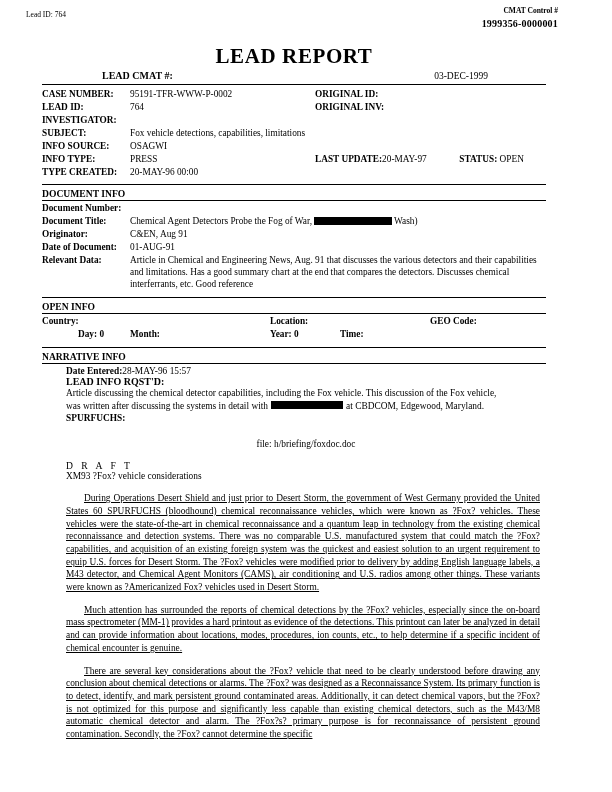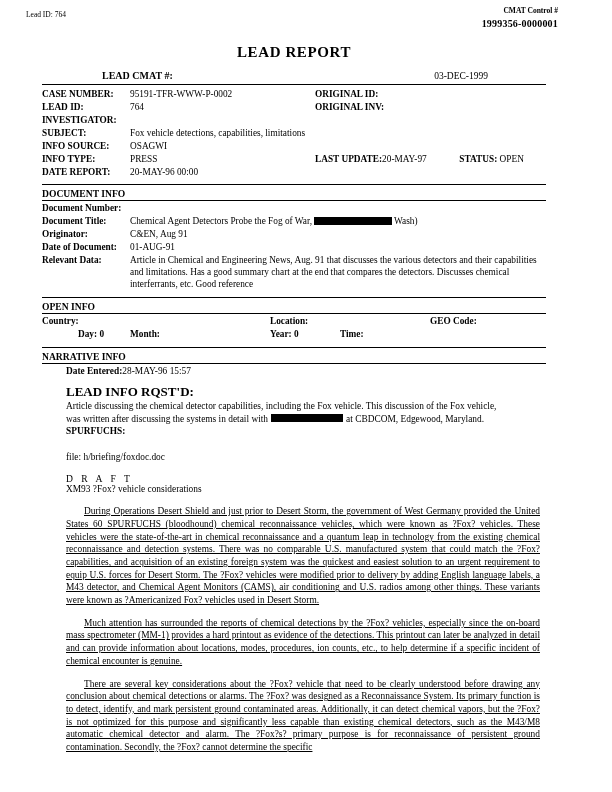--- a/index.html
+++ b/index.html
@@ -52,7 +52,7 @@
   }
   .doc-title {
     text-align: center;
-    font-size: 15px;
+    font-size: 21px;
     font-weight: bold;
     letter-spacing: 0.6px;
     margin-top: 10px;

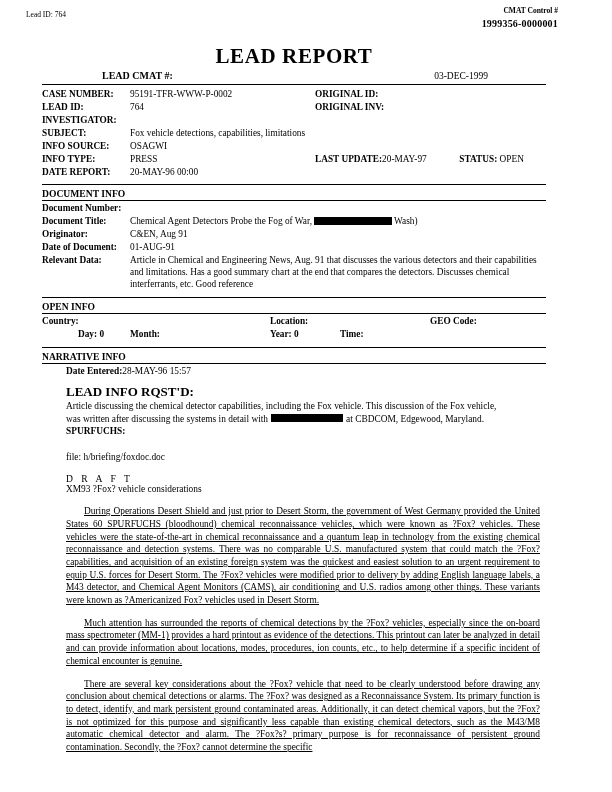--- a/index.html
+++ b/index.html
@@ -205,7 +205,7 @@
         </td>
       </tr>
       <tr>
-        <td class="lab">DATE REPORT:</td>
+        <td class="lab">TYPE CREATED:</td>
         <td class="val" colspan="3">20-MAY-96 00:00</td>
       </tr>
     </tbody>

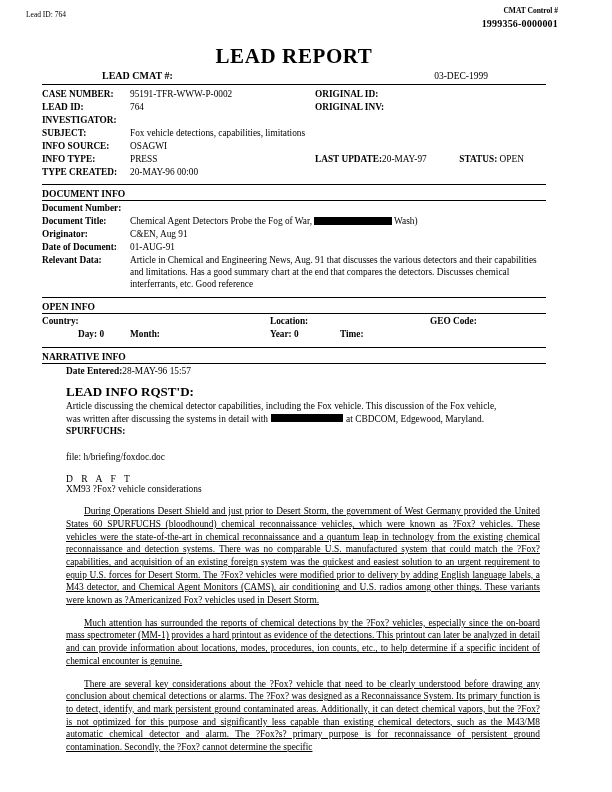--- a/index.html
+++ b/index.html
@@ -273,7 +273,7 @@
       <span class="lab">Date Entered:</span><span>28-MAY-96 15:57</span>
     </div>
 
-    <div style="font-size:13px;padding-left:24px;margin-top:8px">
+    <div style="font-size:10px;padding-left:24px;margin-top:0">
       <span class="lab">LEAD INFO RQST'D:</span>
     </div>
 

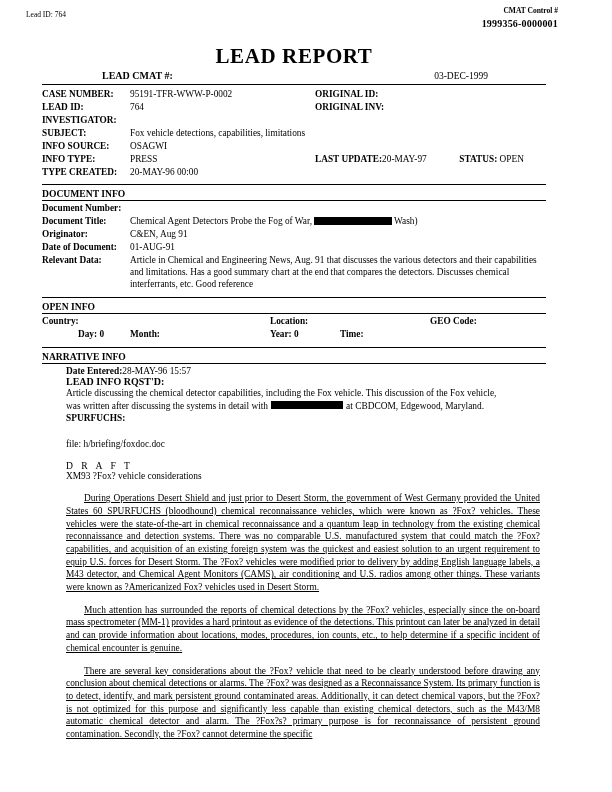--- a/index.html
+++ b/index.html
@@ -139,6 +139,7 @@
   }
   .mono-file {
     font-size: 9.4px;
+    text-align: center;
   }
   .spacer-md { height: 11px; }
   .spacer-lg { height: 16px; }

